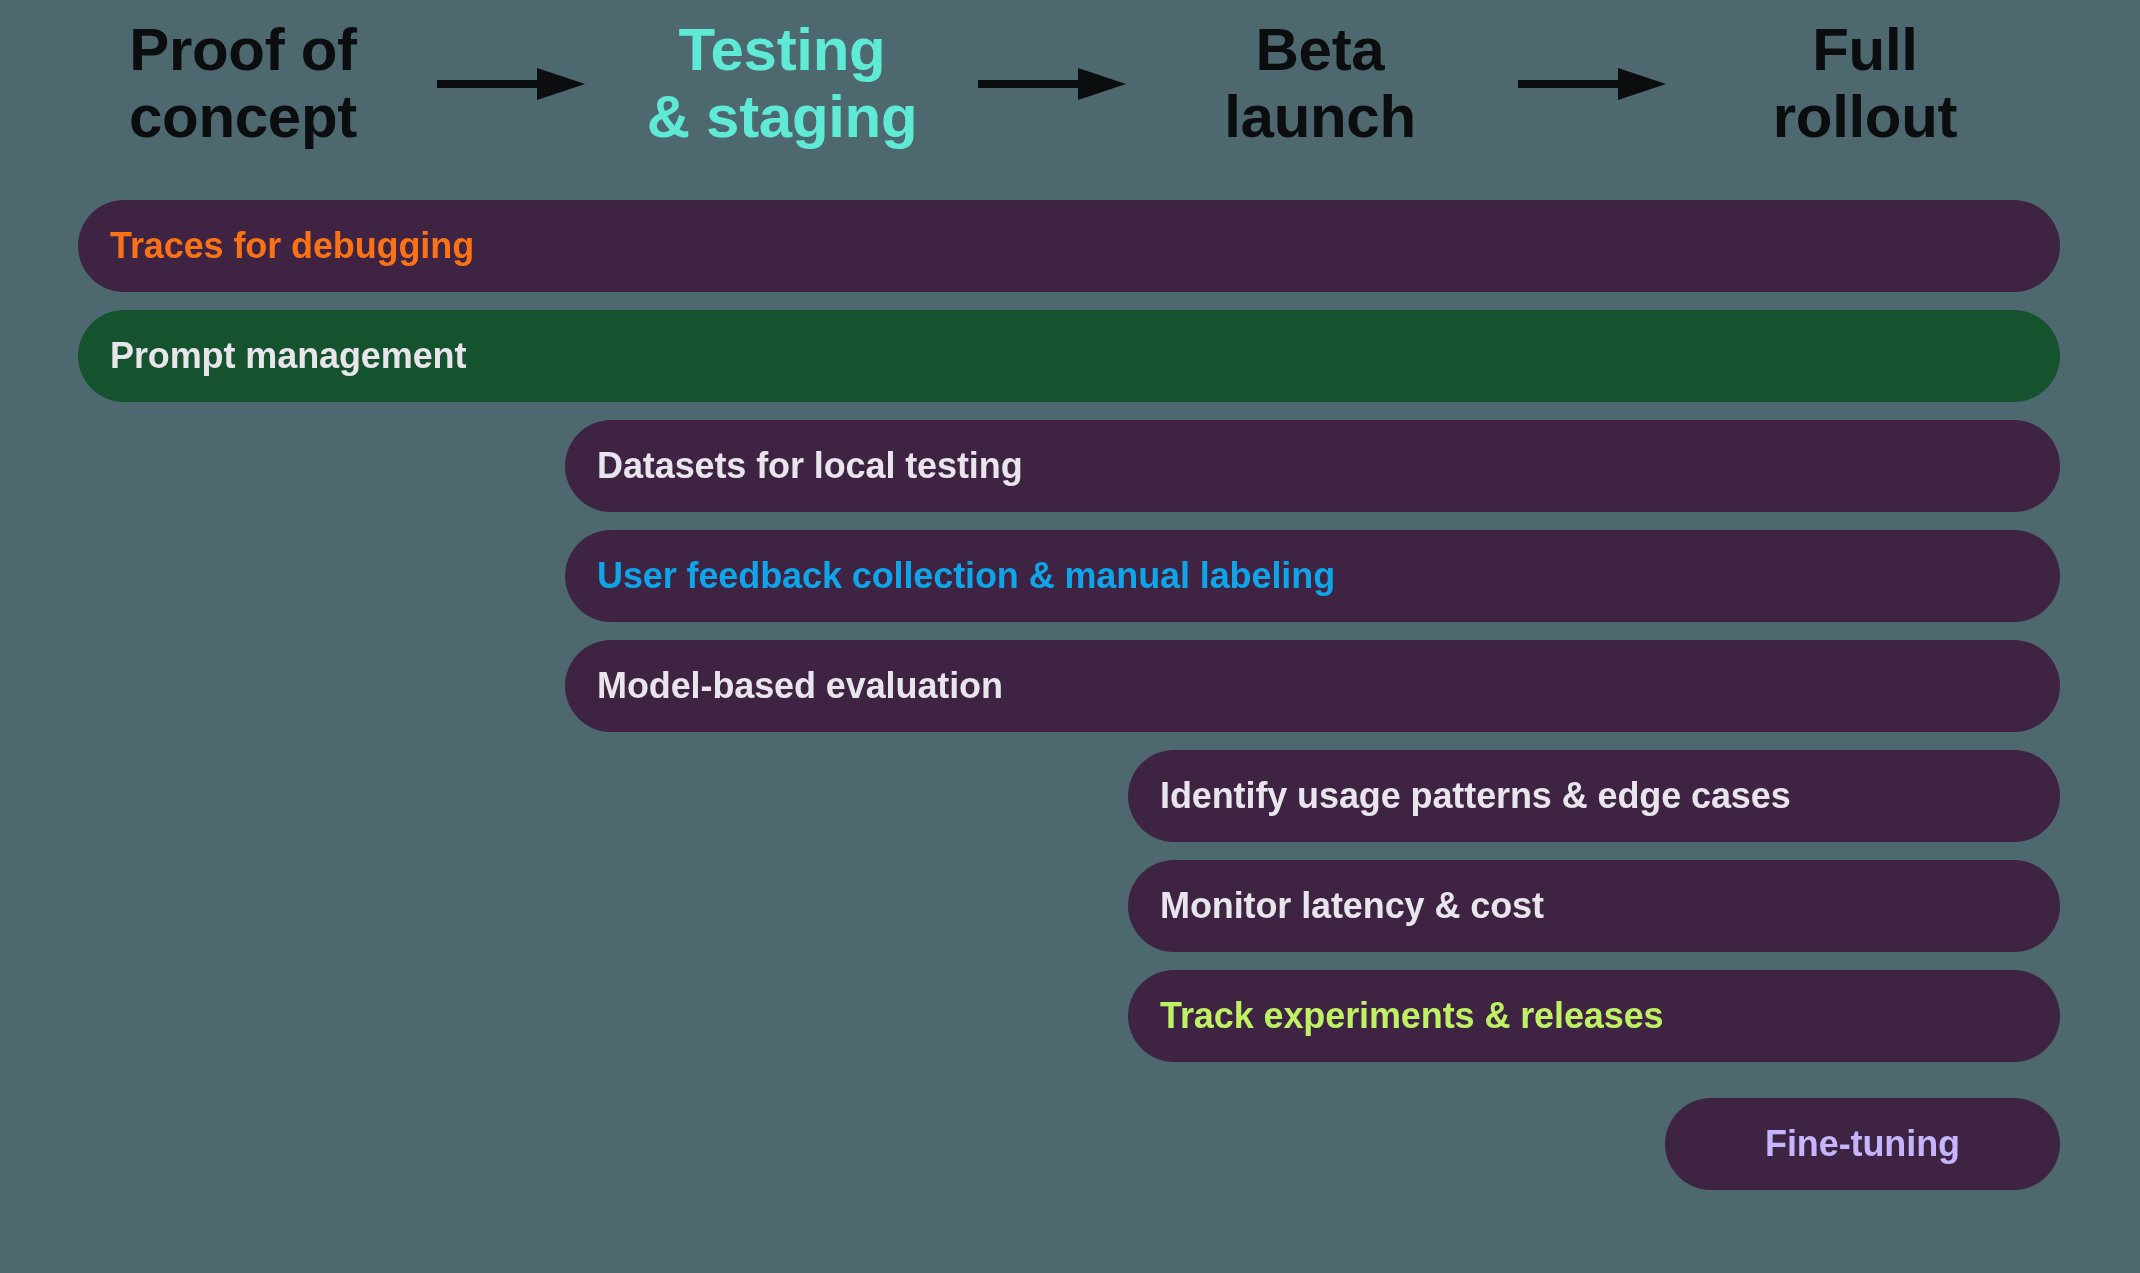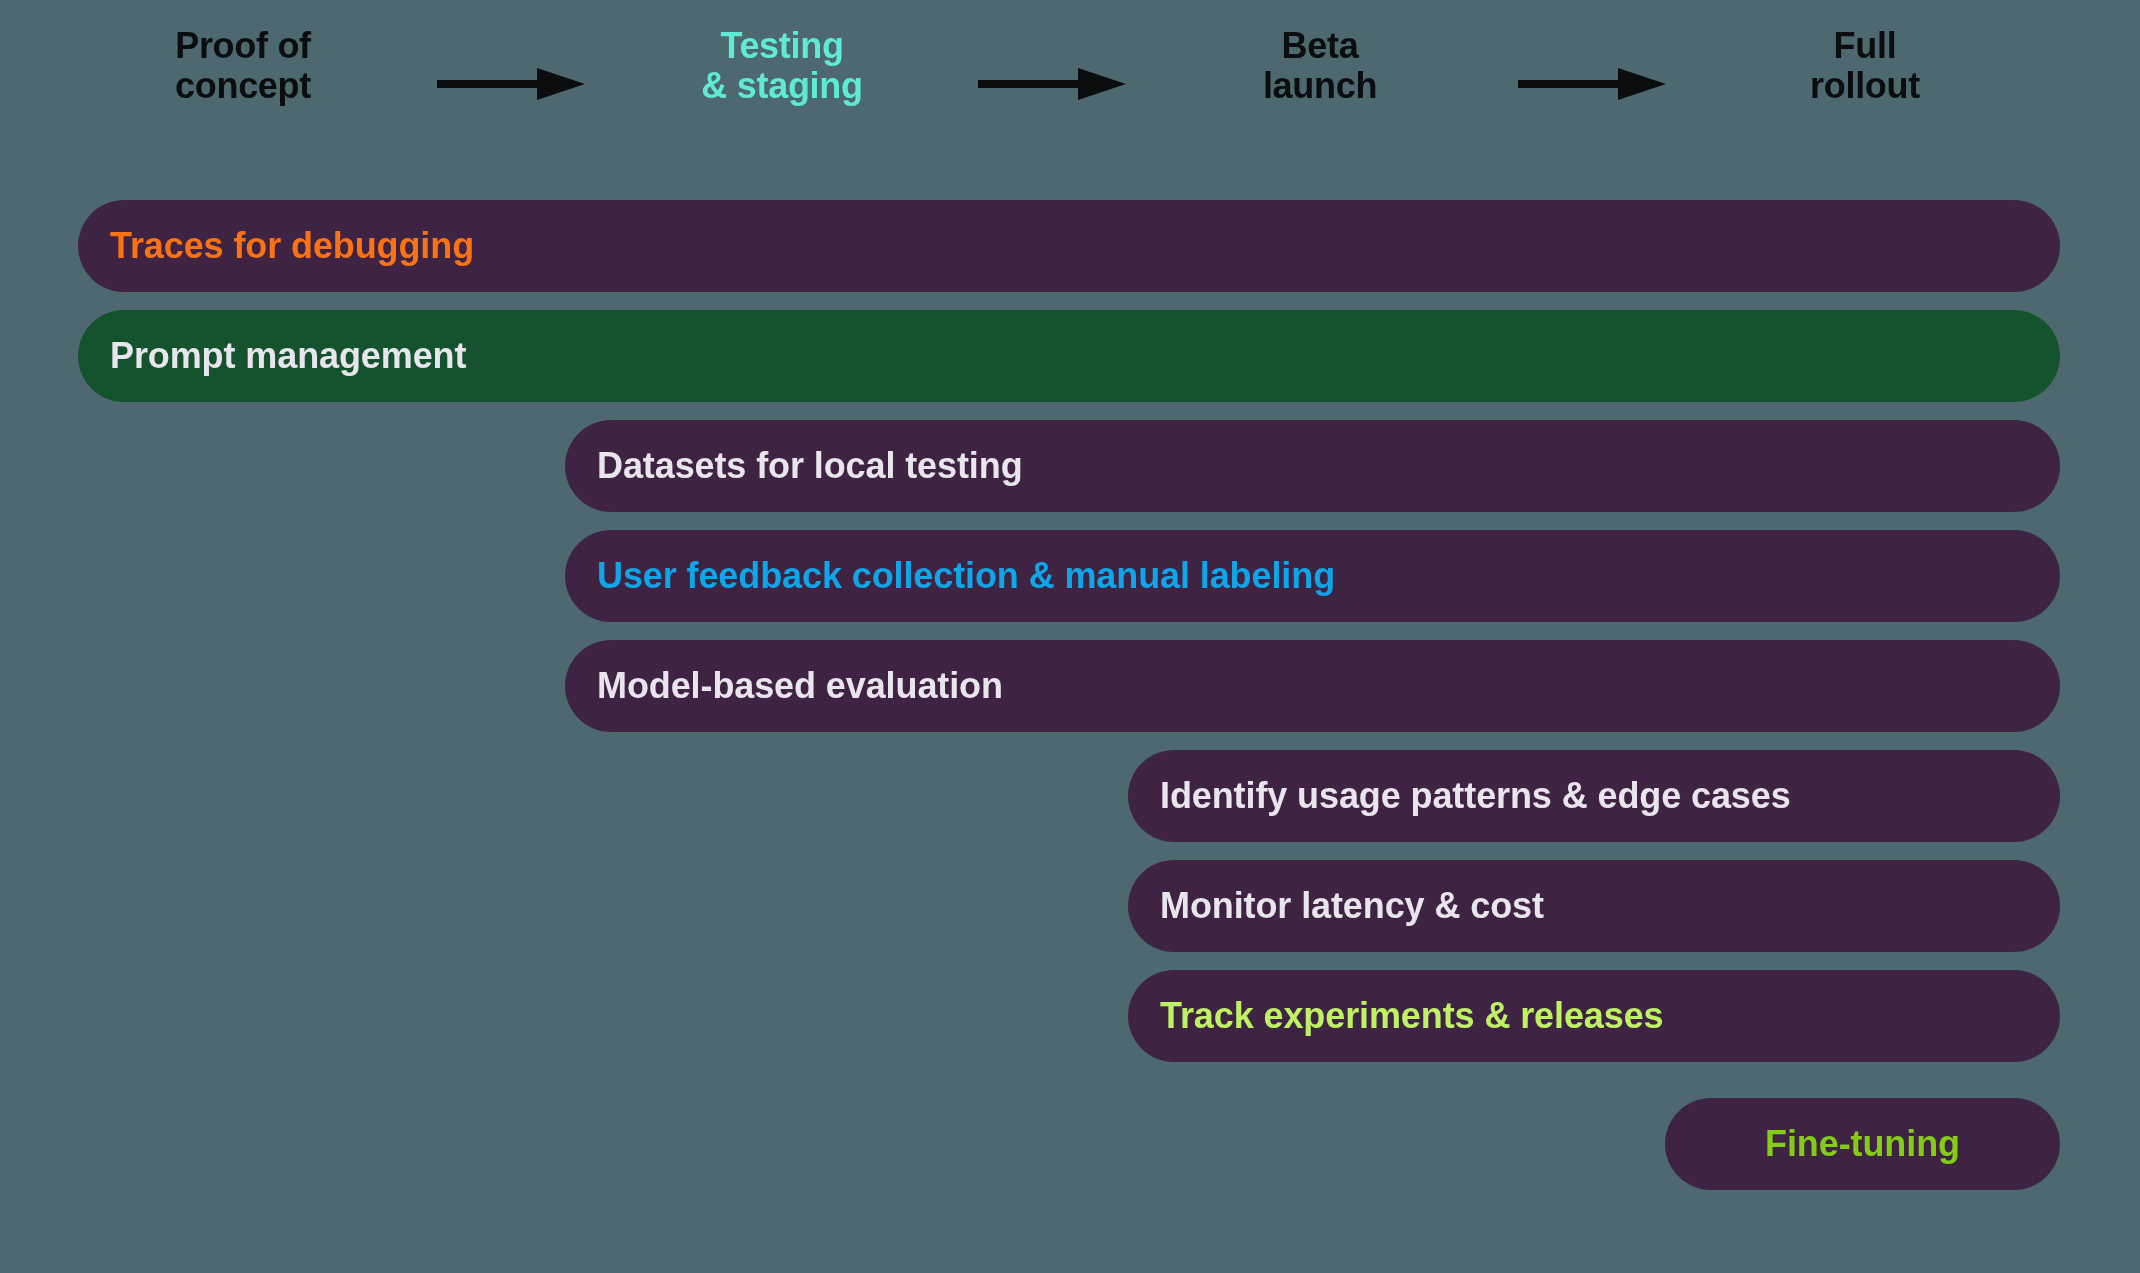--- a/index.html
+++ b/index.html
@@ -22,11 +22,11 @@
   
   .stage-label {
     position: absolute;
-    top: 26px;
+    top: 16px;
     width: 300px;
     text-align: center;
     color: #0b0d0e;
-    font-size: 36px;
+    font-size: 60px;
     font-weight: 700;
     line-height: 1.12;
     letter-spacing: -0.3px;

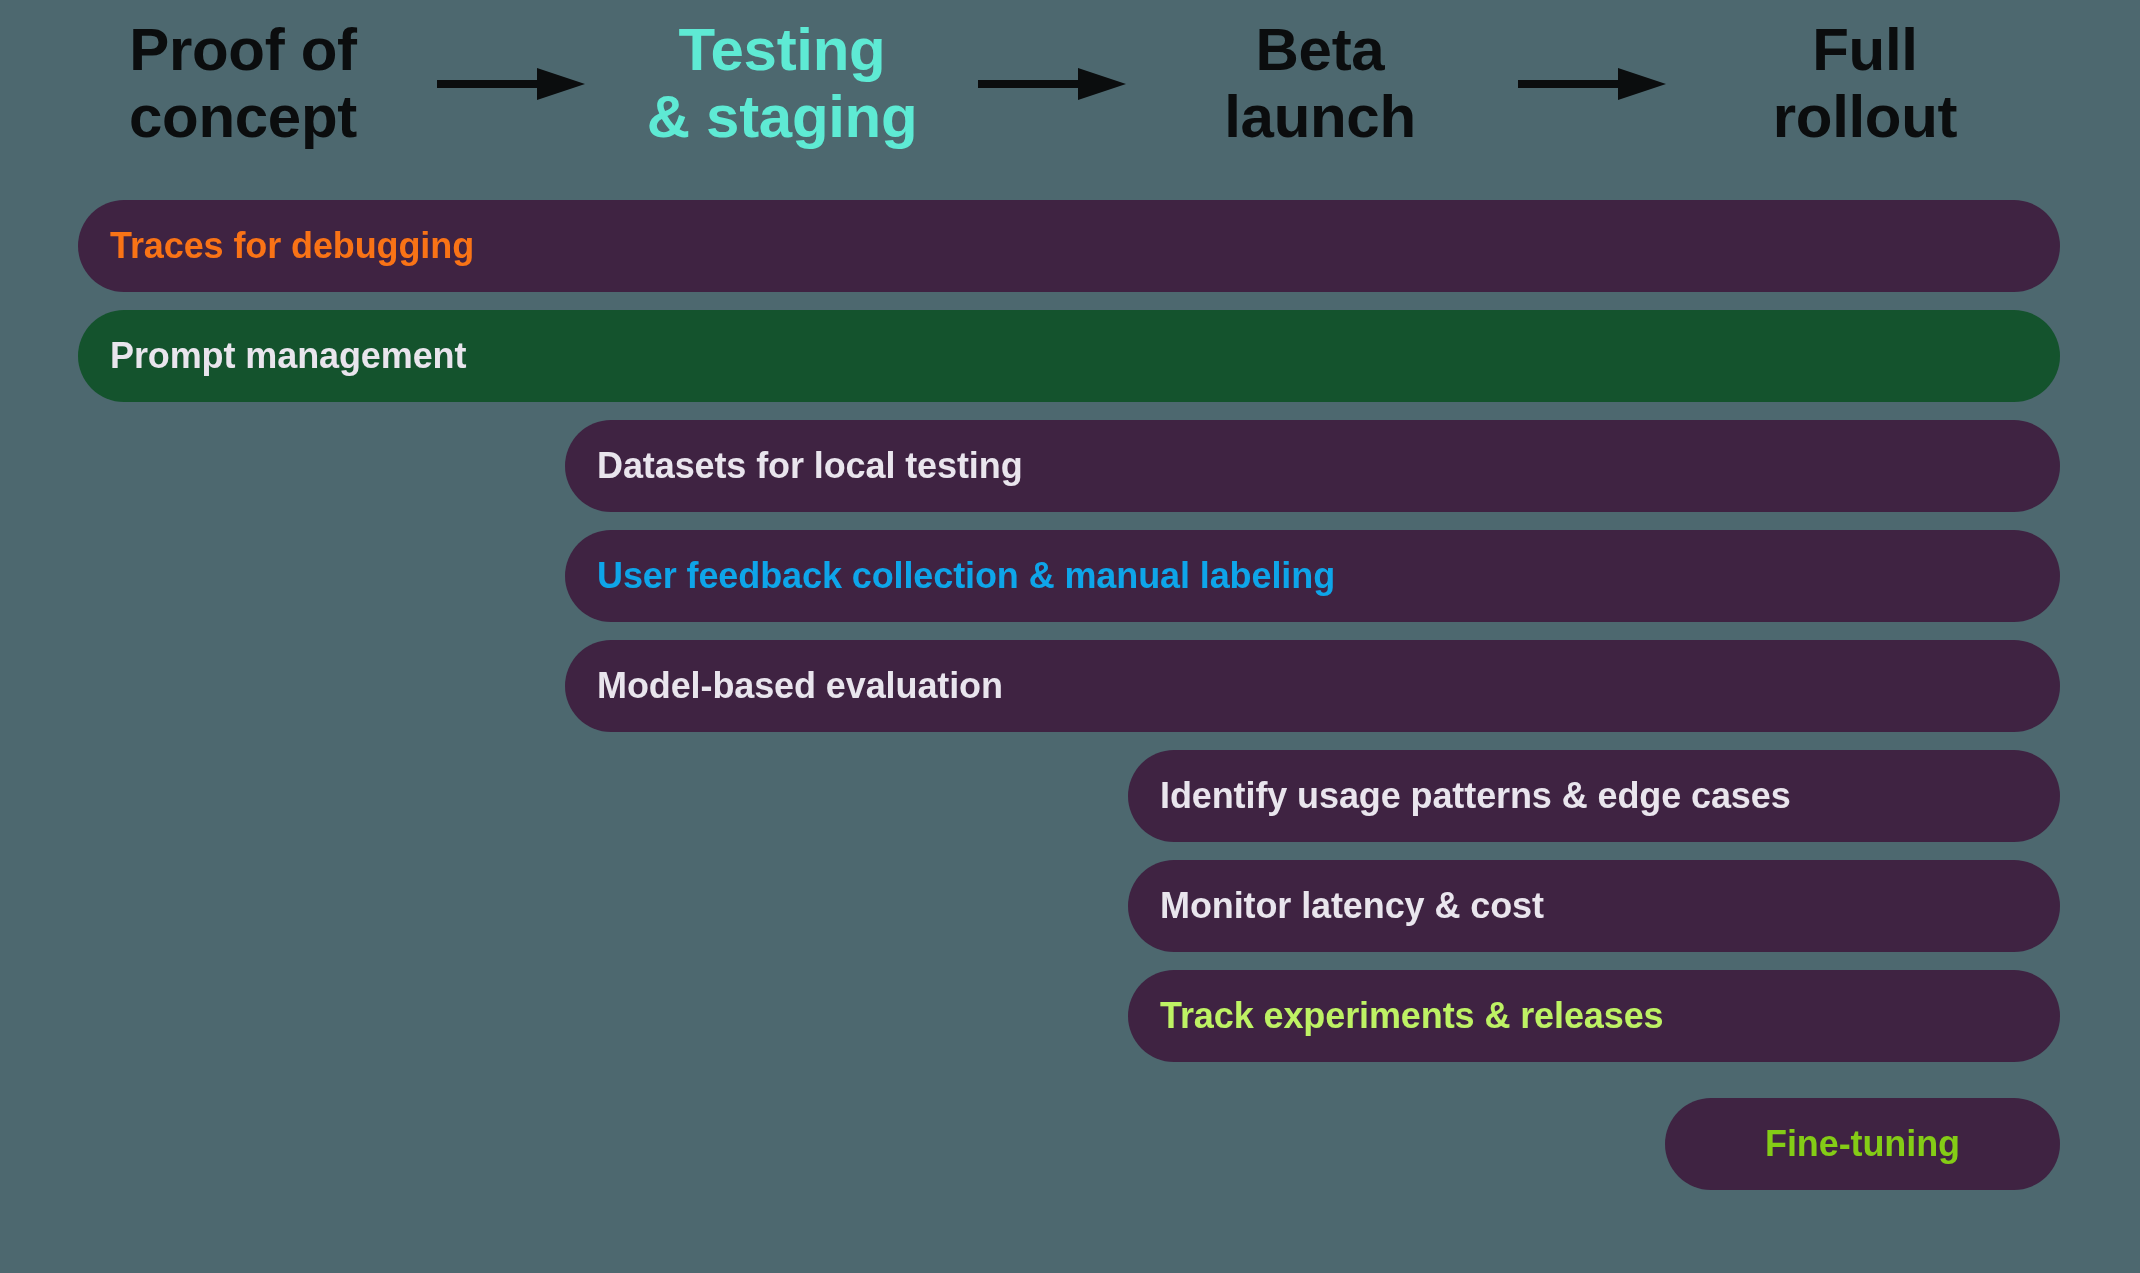--- a/index.html
+++ b/index.html
@@ -124,7 +124,7 @@
         <span class="pill-text" style="color: #bef264;">Track experiments &amp; releases</span>
       </div>
       <div class="pill align-center" style="left: 1665px; width: 395px; top: 1098px; background: rgb(63, 35, 66);">
-        <span class="pill-text" style="color: #84cc16;">Fine-tuning</span>
+        <span class="pill-text" style="color: #c4b5fd;">Fine-tuning</span>
       </div>
     </div>
 

